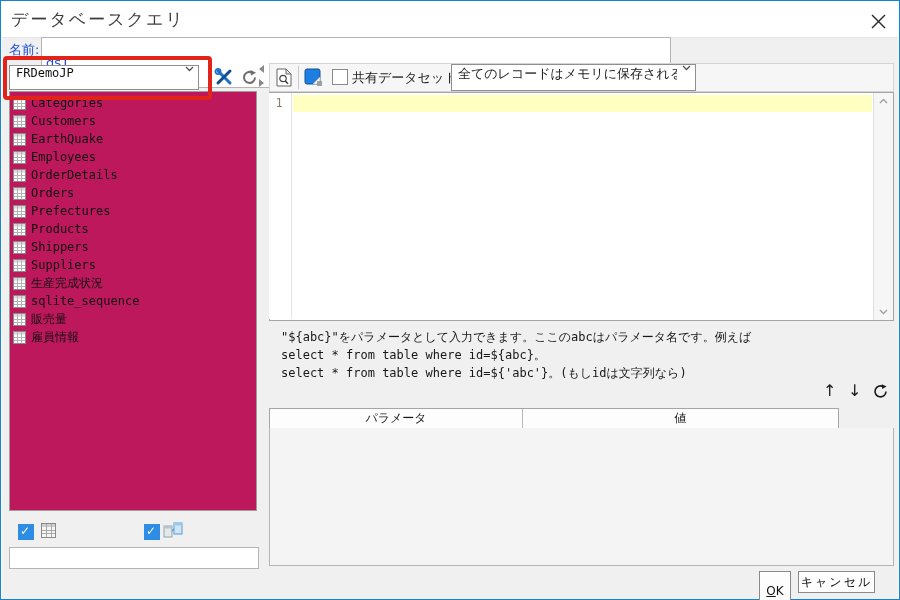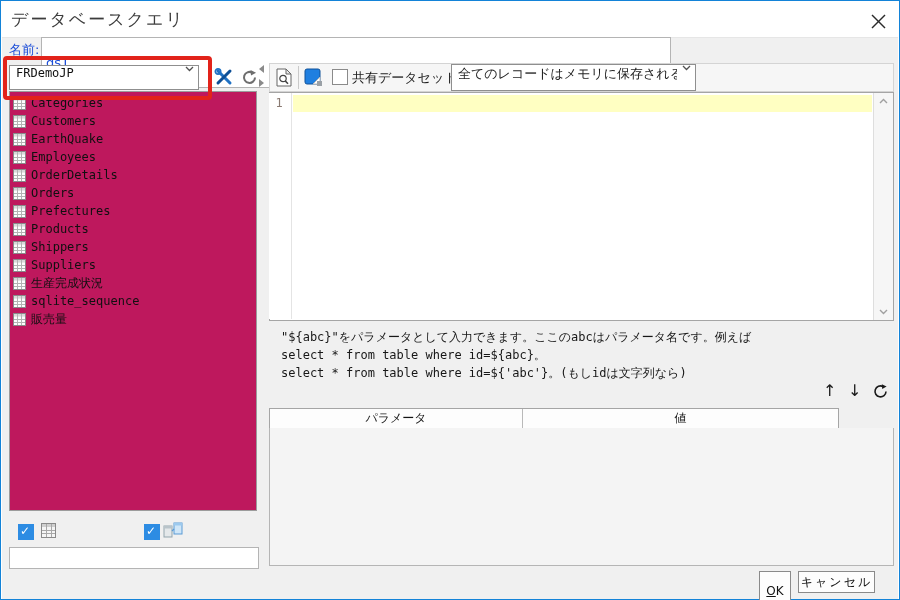--- a/index.html
+++ b/index.html
@@ -268,6 +268,17 @@
         <line x1="1" y1="9.5" x2="12" y2="9.5" stroke="#b3b3b3"></line>
       </svg>
       <span>販売量</span>
+    </div>
+      <div class="table-row">
+      <svg width="13" height="13" viewBox="0 0 13 13">
+        <rect x="0.5" y="0.5" width="12" height="12" fill="#fdfdfd" stroke="#8a8a8a"></rect>
+        <rect x="1" y="1" width="11" height="2.6" fill="#d9d9d9"></rect>
+        <line x1="4.5" y1="1" x2="4.5" y2="12" stroke="#b3b3b3"></line>
+        <line x1="8.5" y1="1" x2="8.5" y2="12" stroke="#b3b3b3"></line>
+        <line x1="1" y1="6.5" x2="12" y2="6.5" stroke="#b3b3b3"></line>
+        <line x1="1" y1="9.5" x2="12" y2="9.5" stroke="#b3b3b3"></line>
+      </svg>
+      <span>雇員情報</span>
     </div>
     </div>
 

